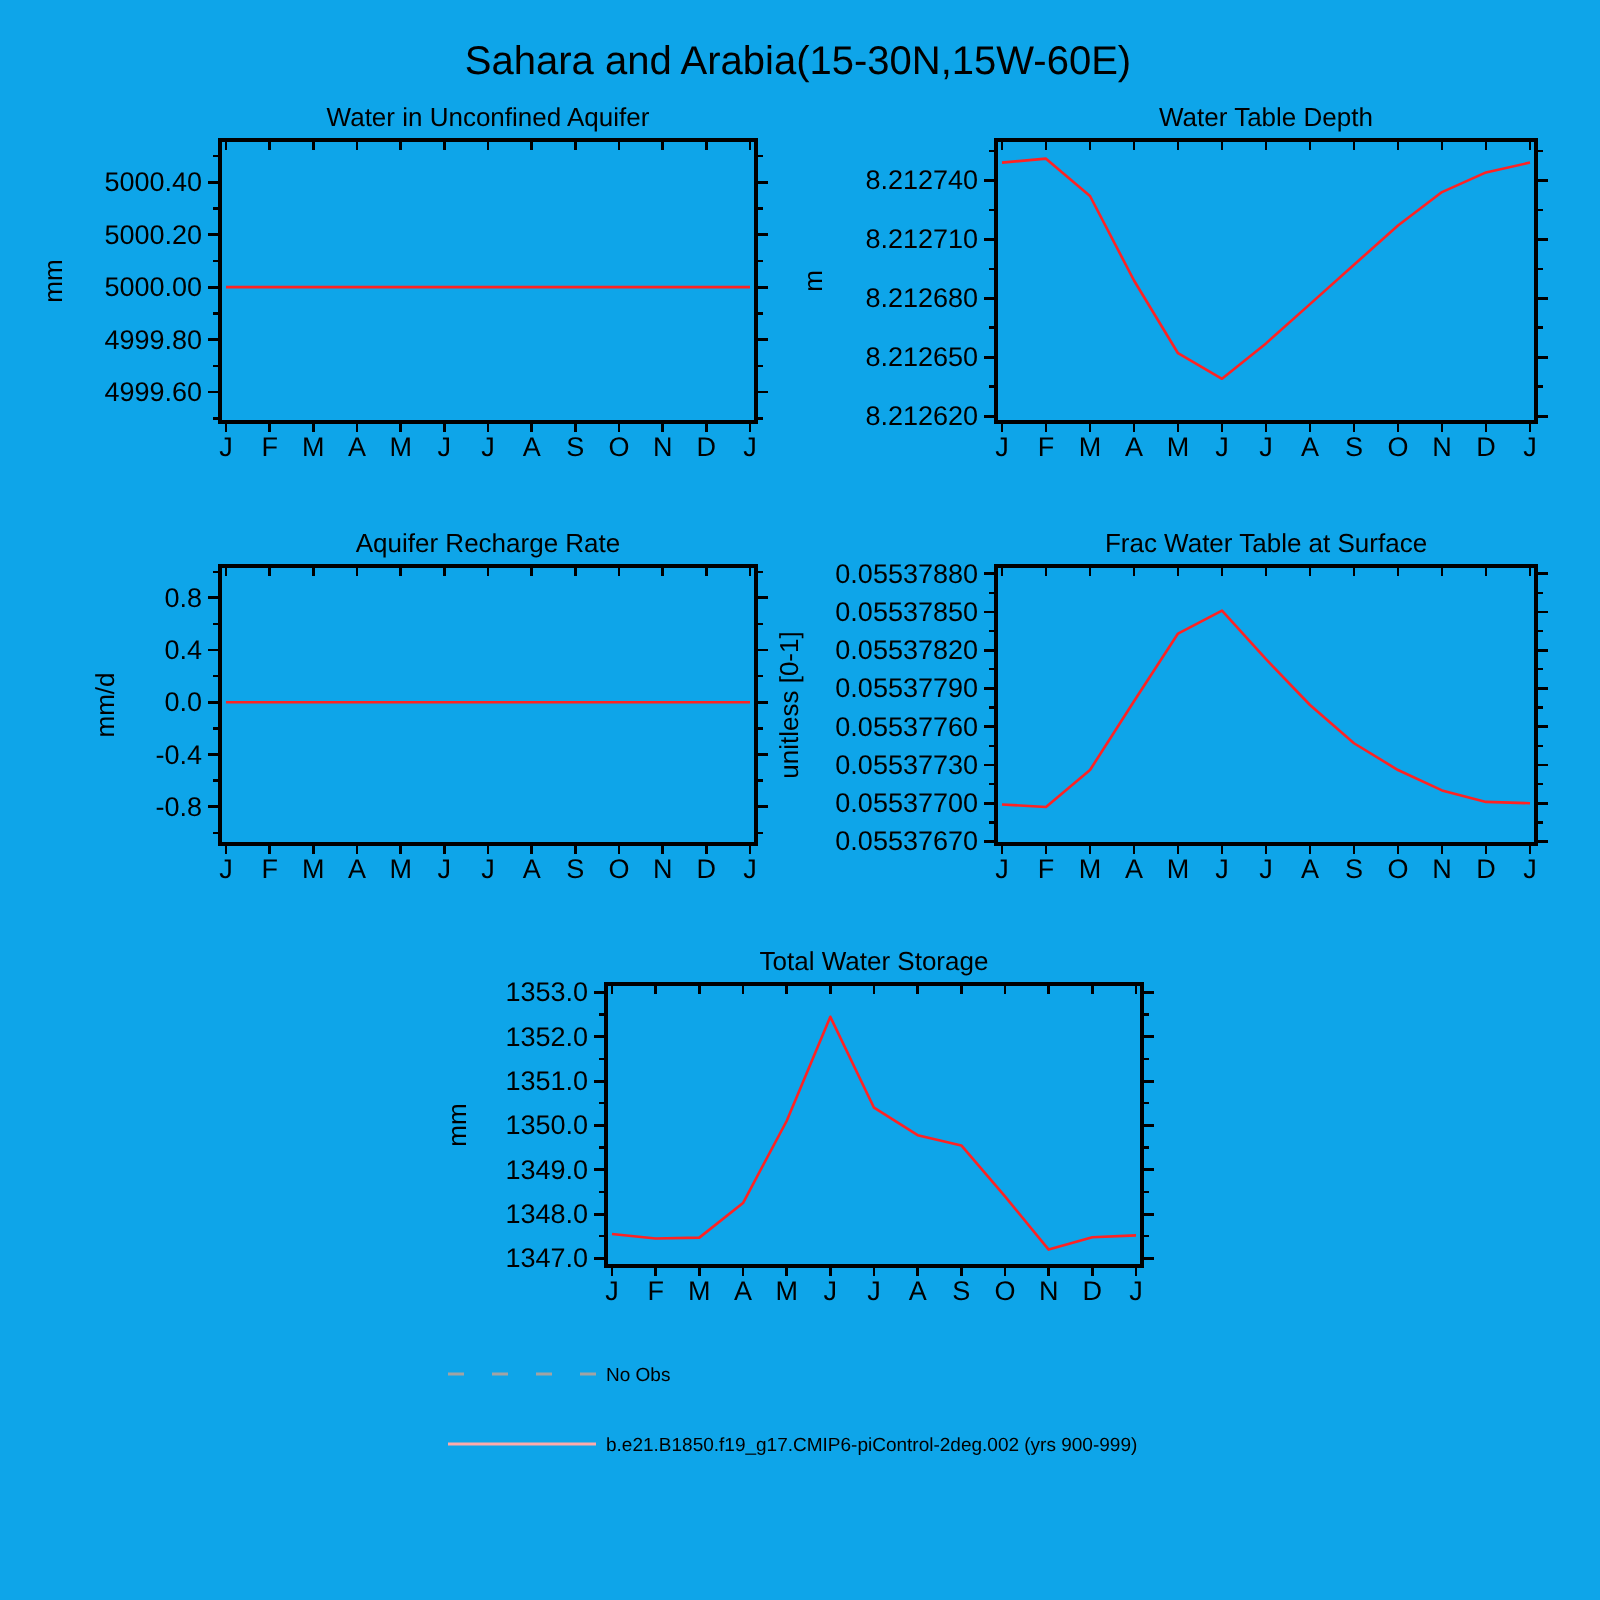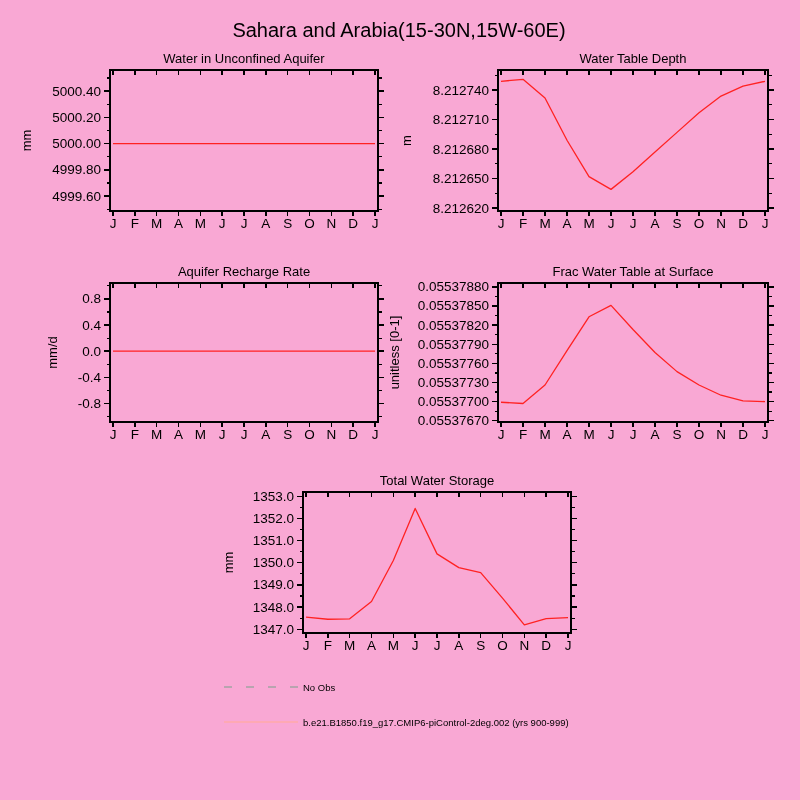--- a/index.html
+++ b/index.html
@@ -3,7 +3,7 @@
 <meta charset="utf-8">
 <style>
   html,body{margin:0;padding:0;background:#ffffff;}
-  .canvas{position:relative;width:800px;height:800px;background:#f9a8d4;overflow:hidden;}
+  .canvas{position:relative;width:800px;height:800px;background:#0ea5e9;overflow:hidden;}
   svg{font-family:"Liberation Sans","DejaVu Sans",sans-serif;}
   svg text{fill:#000000;}
 </style>

